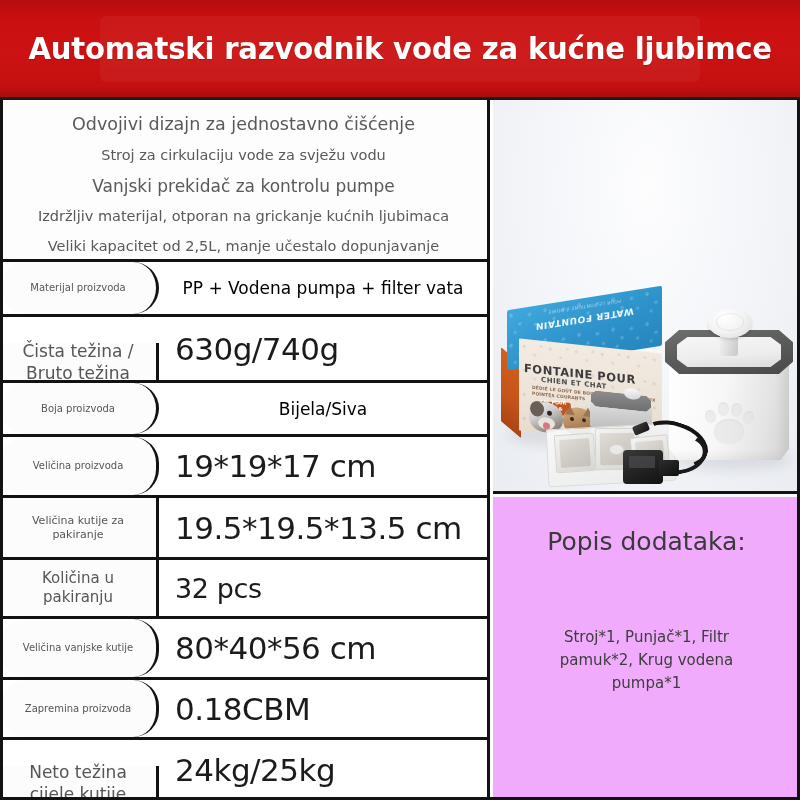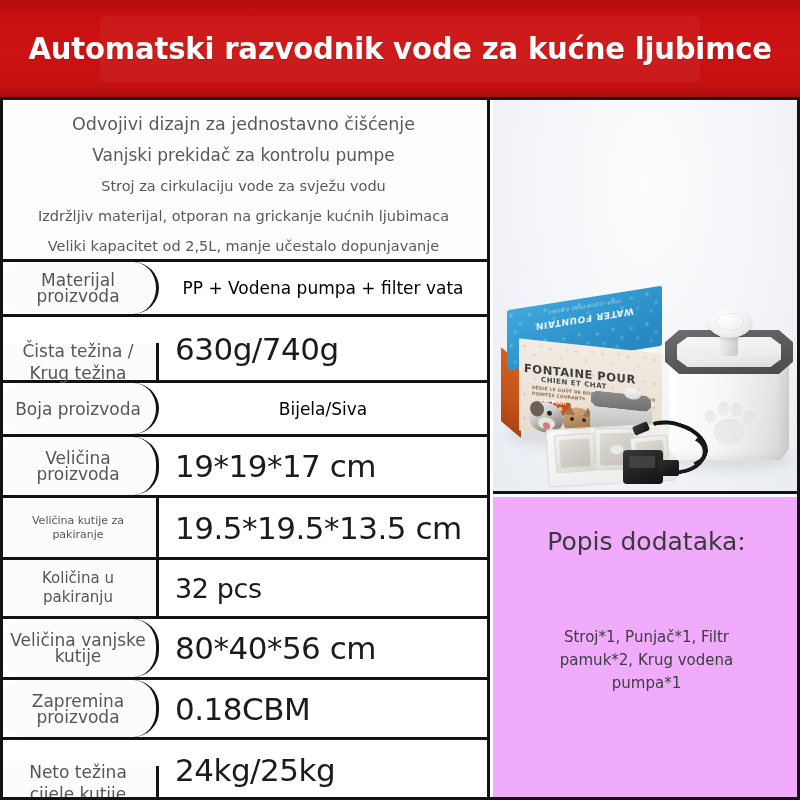--- a/index.html
+++ b/index.html
@@ -554,8 +554,8 @@
 
       <div id="features">
         <div class="feature-line f0">Odvojivi dizajn za jednostavno čišćenje</div>
+        <div class="feature-line f2">Stroj za cirkulaciju vode za svježu vodu</div>
         <div class="feature-line f1">Vanjski prekidač za kontrolu pumpe</div>
-        <div class="feature-line f2">Stroj za cirkulaciju vode za svježu vodu</div>
         <div class="feature-line f3">Izdržljiv materijal, otporan na grickanje kućnih ljubimaca</div>
         <div class="feature-line f4">Veliki kapacitet od 2,5L, manje učestalo dopunjavanje</div>
       </div>

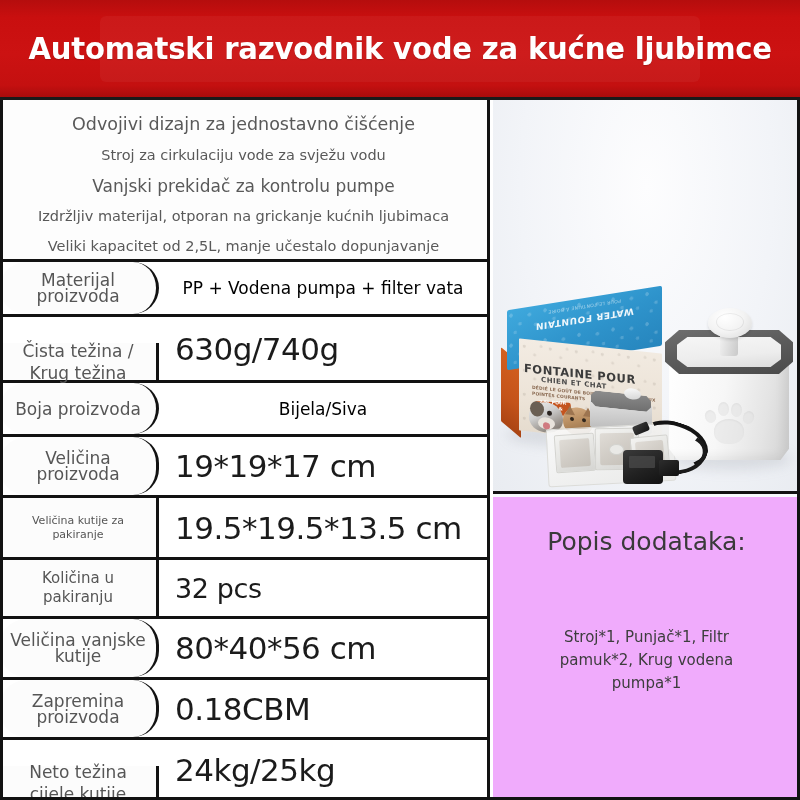--- a/index.html
+++ b/index.html
@@ -161,7 +161,7 @@
 
   
   .lbl-s  { font-size: 11px;   line-height: 14px; }
-  .lbl-m  { font-size: 17px; line-height: 16px; border-radius: 26px; }
+  .lbl-m  { font-size: 10px; line-height: 16px; border-radius: 26px; }
   .lbl-l  { font-size: 15px;   line-height: 19px; }
   .lbl-xl { font-size: 17px;   line-height: 22px; margin-top: 26px; }
 

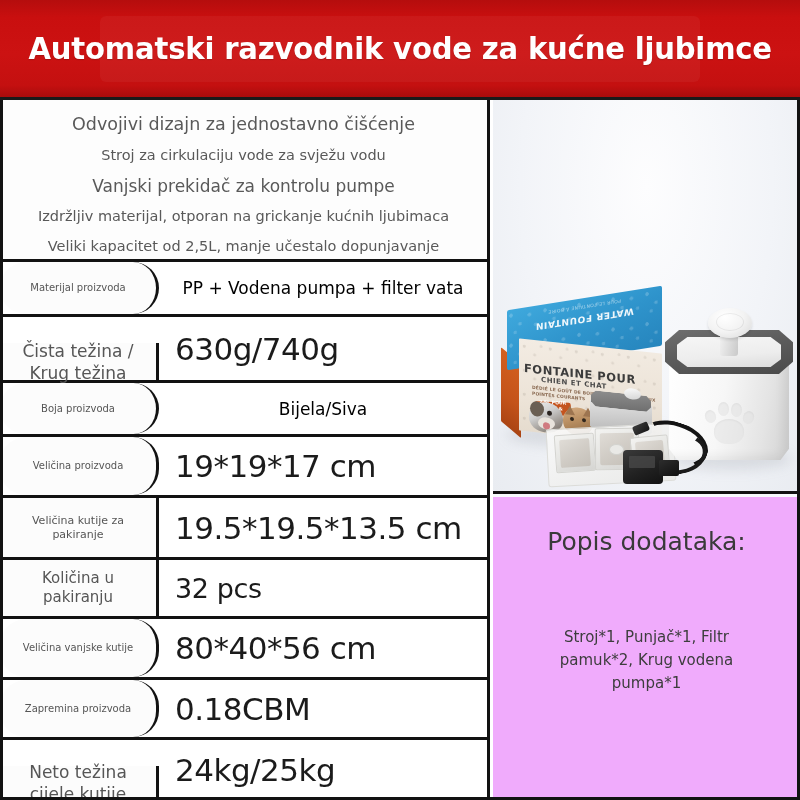--- a/index.html
+++ b/index.html
@@ -571,7 +571,7 @@
           <div class="spec-label lbl-xl">
             <div>
               <div>Čista težina /</div>
-              <div>Krug težina</div>
+              <div>Bruto težina</div>
             </div>
           </div>
           <div class="spec-value left val-xl">630g/740g</div>

